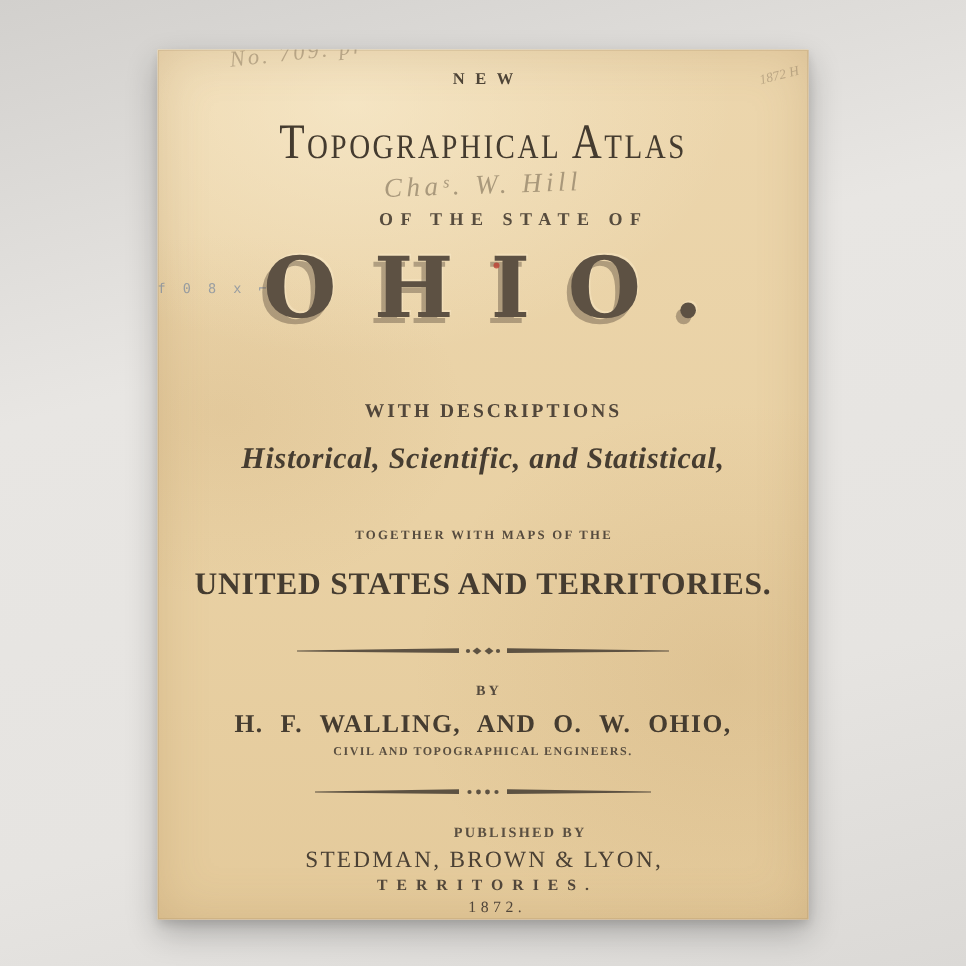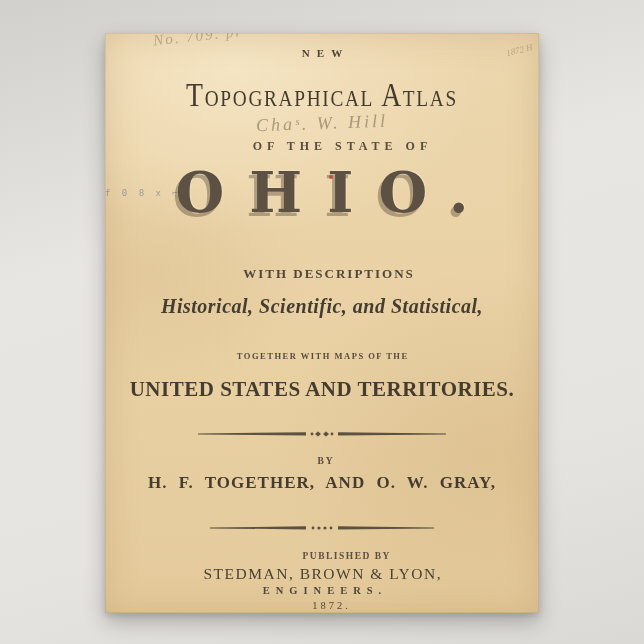--- a/index.html
+++ b/index.html
@@ -98,7 +98,7 @@
 
   <div class="line by-label">BY</div>
 
-  <div class="line authors">H. F. TOGETHER, AND O. W. GRAY,</div>
+  <div class="line authors">H. F. WALLING, AND O. W. OHIO,</div>
 
 
   <div class="divider divider-2">

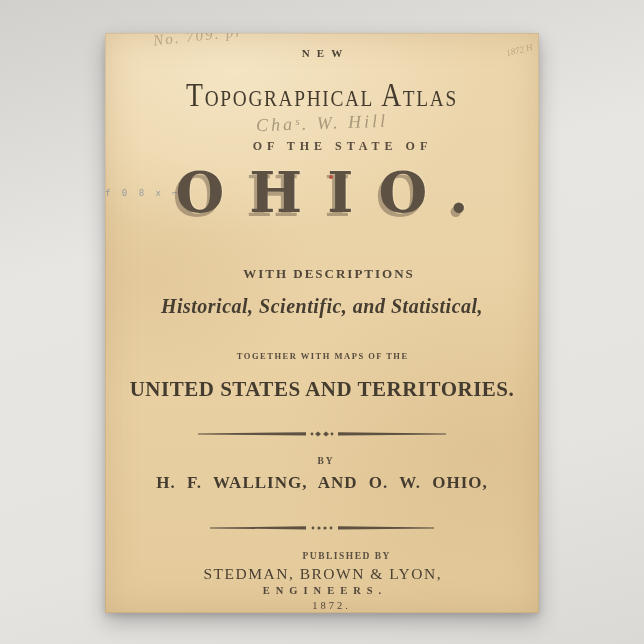--- a/index.html
+++ b/index.html
@@ -100,6 +100,7 @@
 
   <div class="line authors">H. F. WALLING, AND O. W. OHIO,</div>
 
+  <div class="line credentials">CIVIL AND TOPOGRAPHICAL ENGINEERS.</div>
 
   <div class="divider divider-2">
     <svg width="228" height="10" viewBox="0 0 228 10">

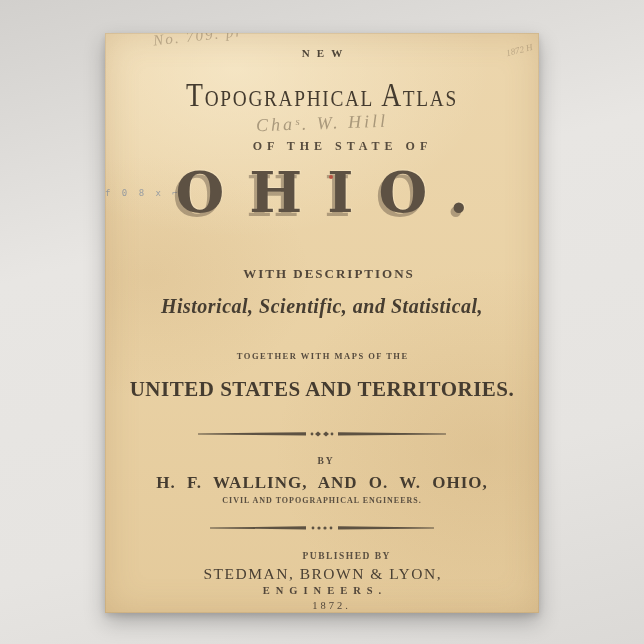--- a/index.html
+++ b/index.html
@@ -117,7 +117,7 @@
 
   <div class="line publisher">STEDMAN, BROWN &amp; LYON,</div>
 
-  <div class="line city">ENGINEERS.</div>
+  <div class="line city">TERRITORIES.</div>
 
   <div class="line year">1872.</div>
 

